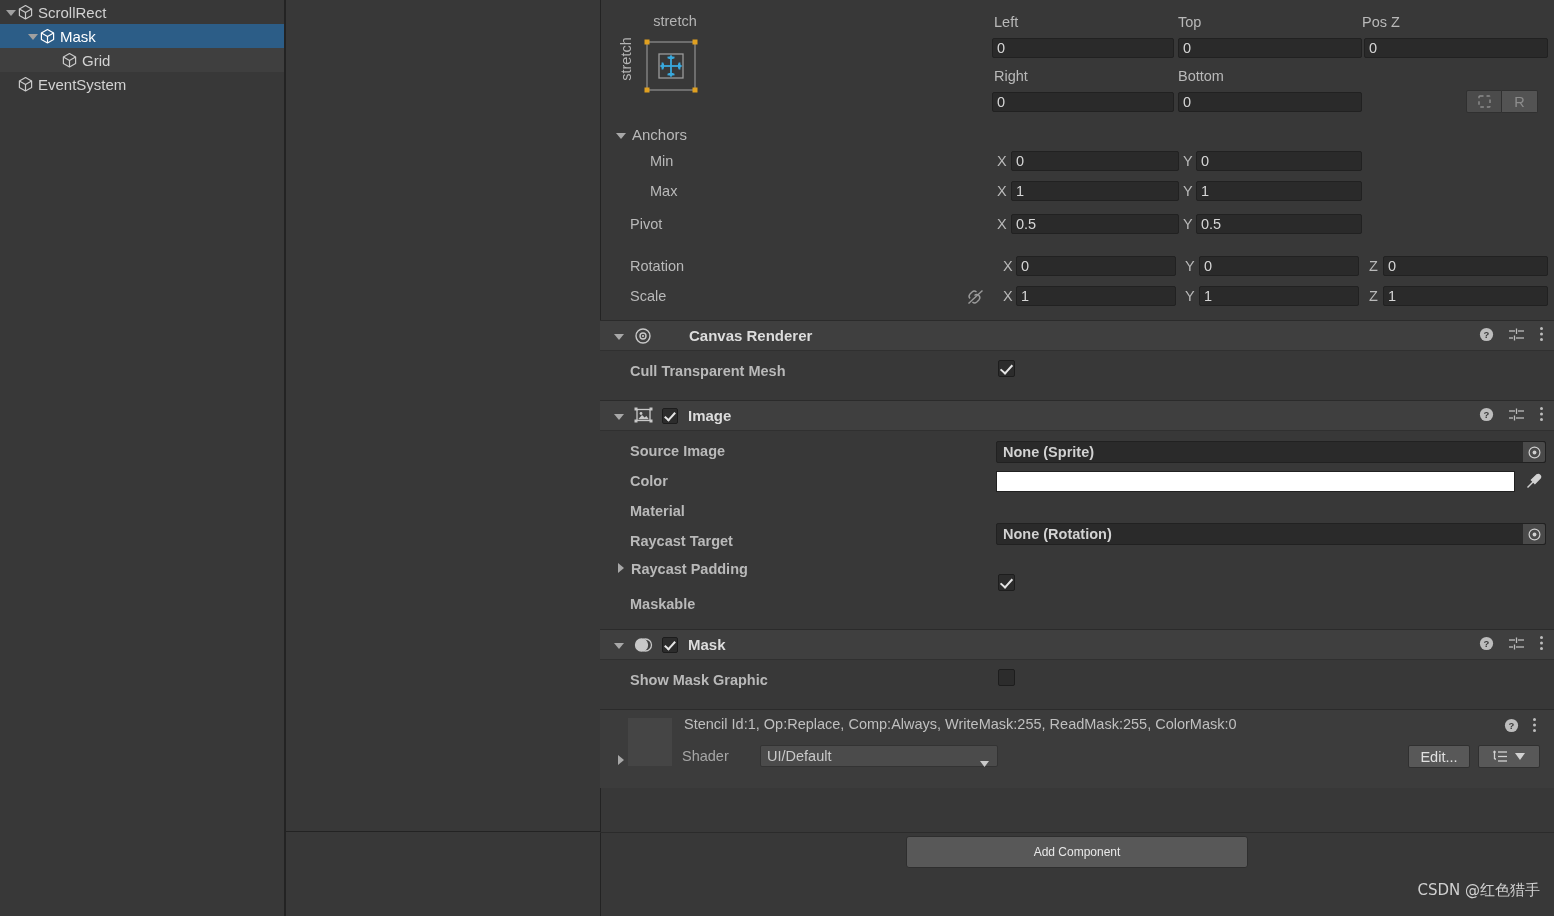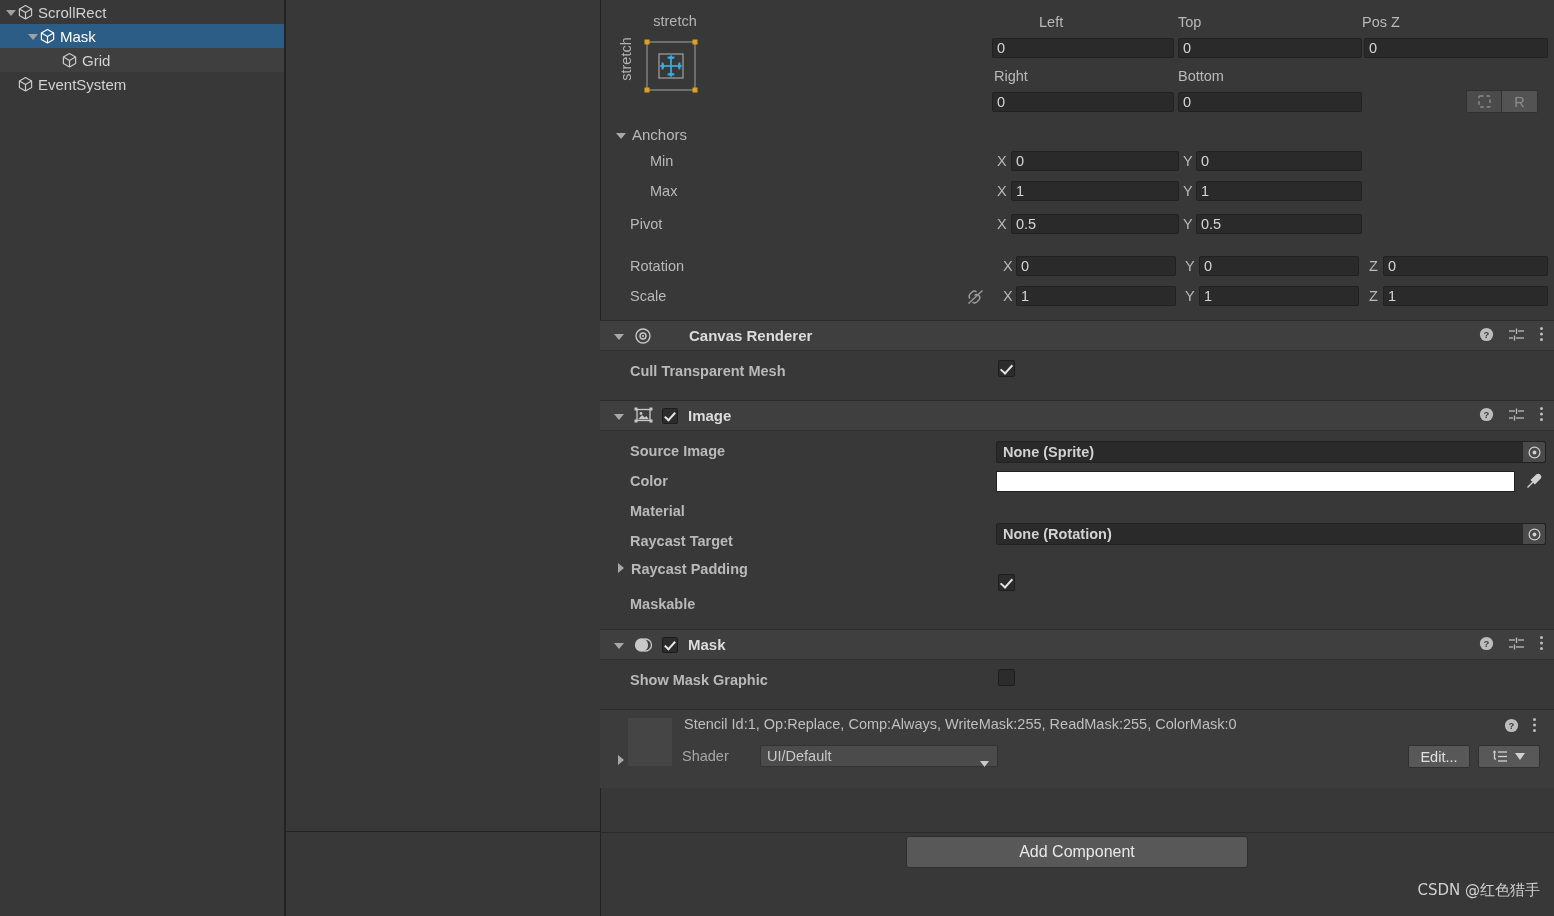--- a/index.html
+++ b/index.html
@@ -257,7 +257,7 @@
         </svg>
       </div>
 
-      <div class="abs lbl" style="left:394px;top:14px;margin-left:45px;">Left</div>
+      <div class="abs lbl" style="left:394px;top:14px;">Left</div>
       <div class="abs lbl" style="left:578px;top:14px;">Top</div>
       <div class="abs lbl" style="left:762px;top:14px;">Pos Z</div>
 

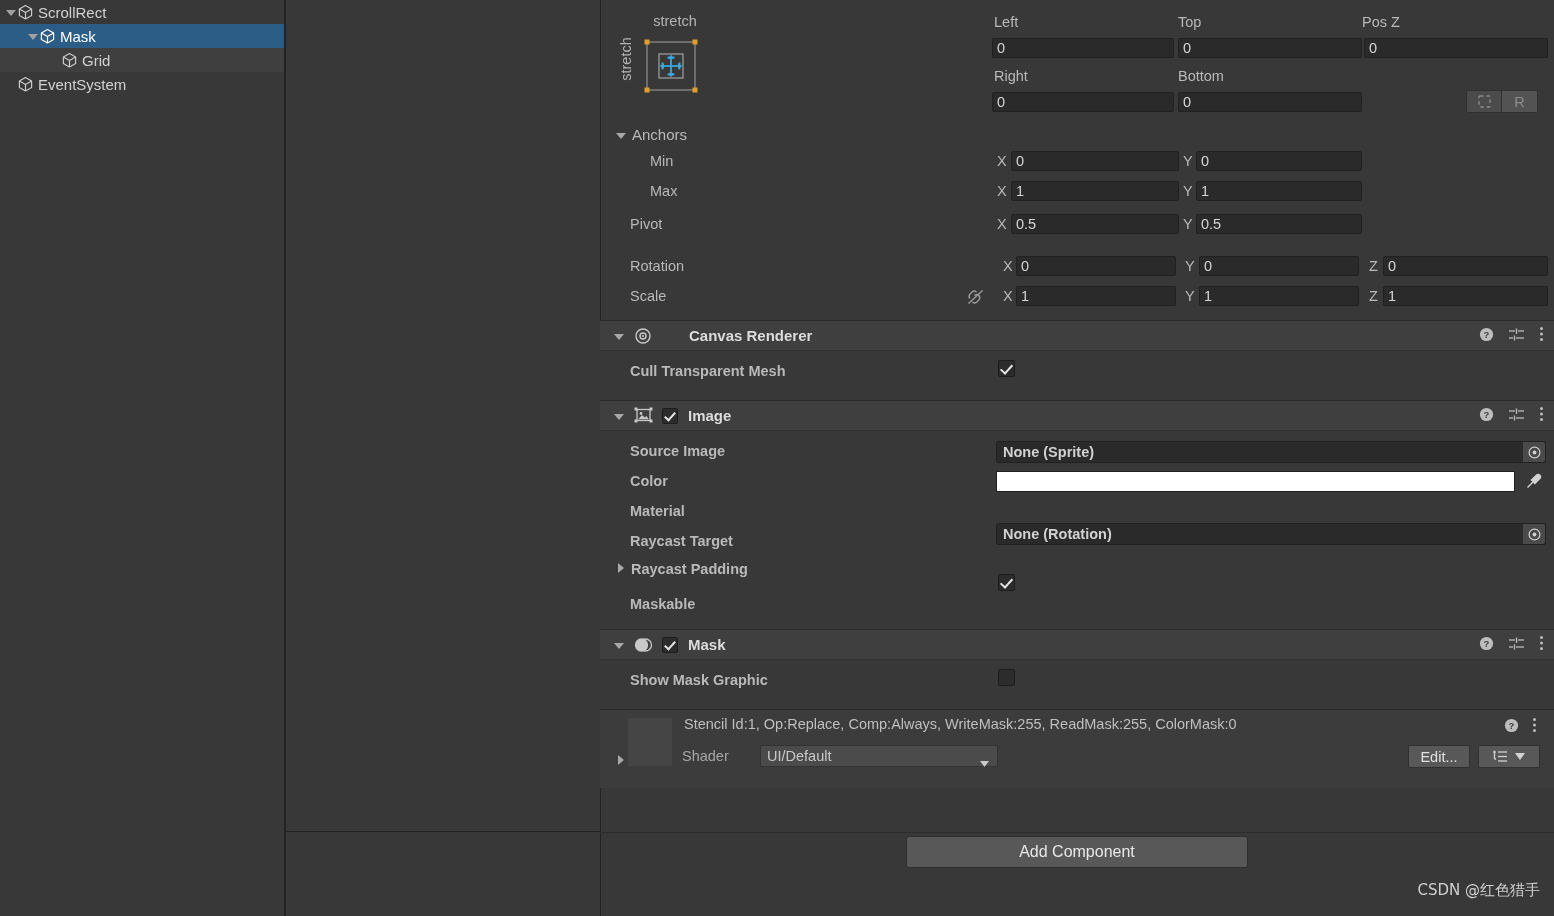--- a/index.html
+++ b/index.html
@@ -151,7 +151,7 @@
     position:absolute;left:306px;top:836px;width:340px;height:30px;
     background:#585858;border:1px solid #2e2e2e;border-radius:3px;
     display:flex;align-items:center;justify-content:center;
-    color:#e8e8e8;font-size:16px;
+    color:#e8e8e8;font-size:12px;
   }
   .watermark{
     position:absolute;right:14px;bottom:16px;font-size:15px;color:#d0d0d0;

